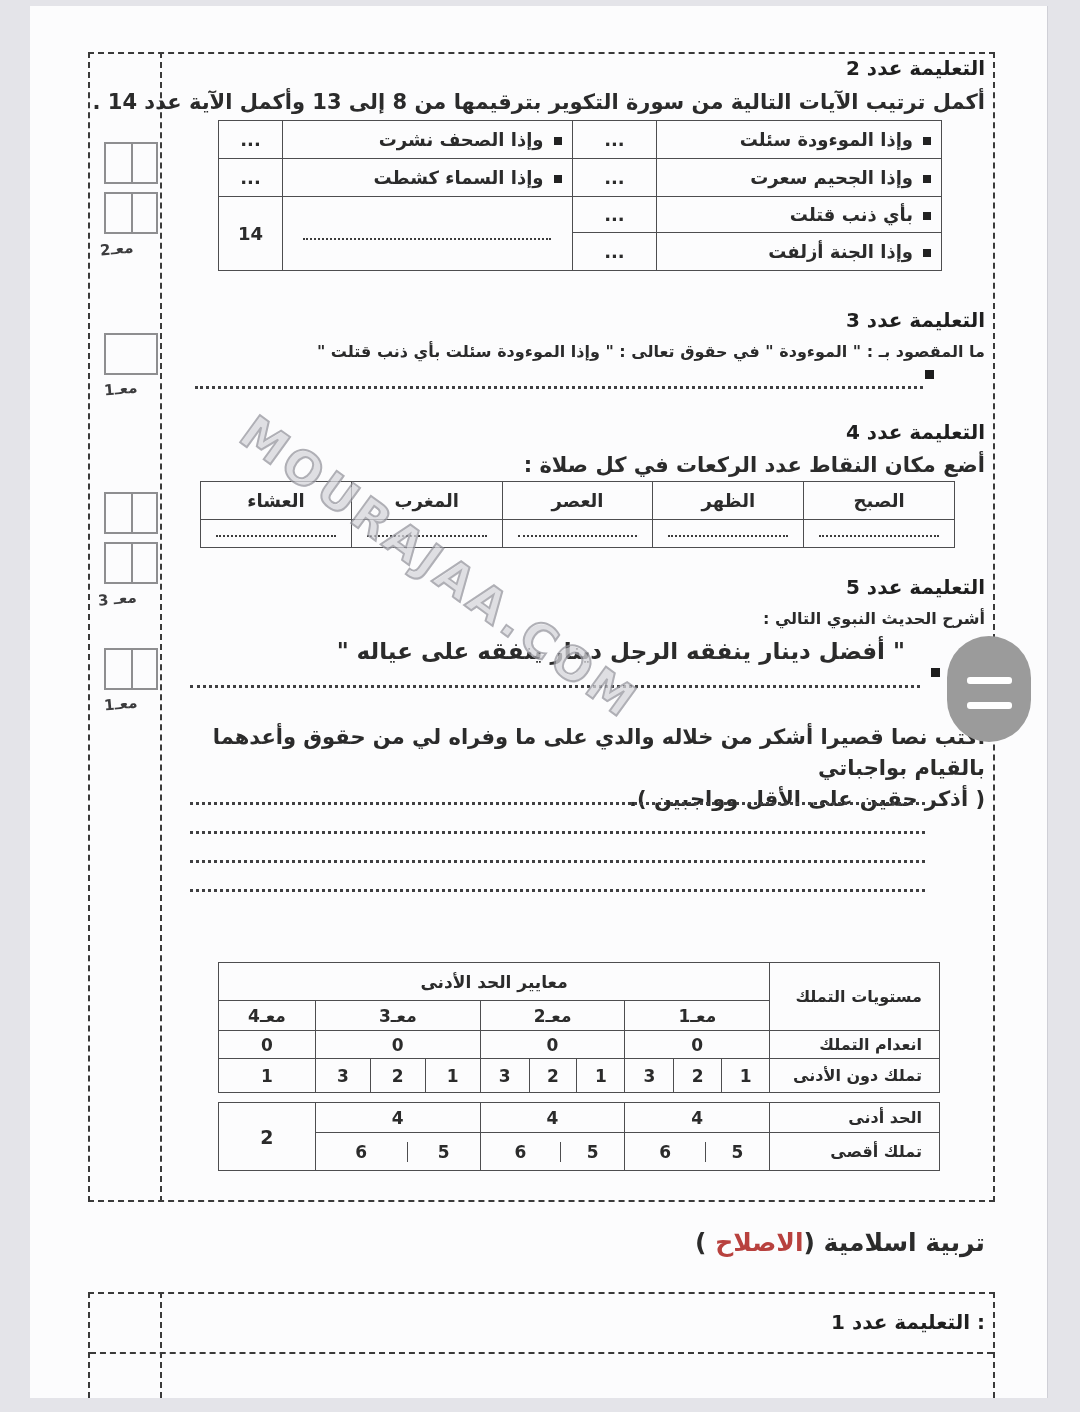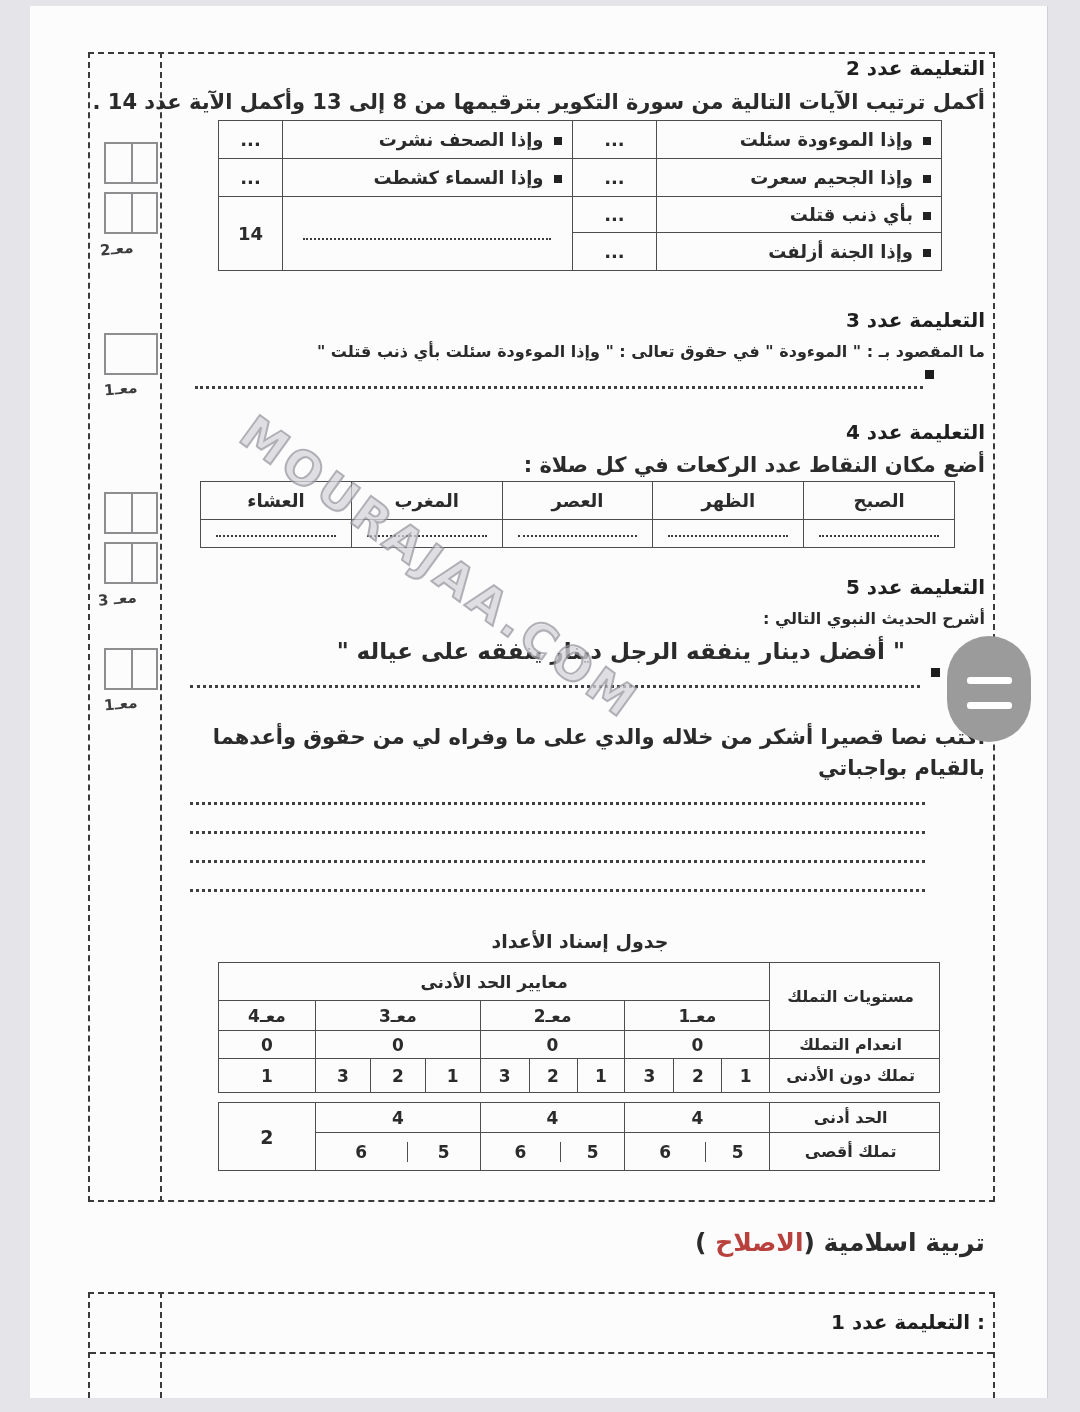--- a/index.html
+++ b/index.html
@@ -172,6 +172,7 @@
 
   <div class="abs line" style="right:95px; top:722px; width:790px; line-height:31px;">
     <div>أكتب نصا قصيرا أشكر من خلاله والدي على ما وفراه لي من حقوق وأعدهما بالقيام بواجباتي</div>
+    <div>( أذكر حقين على الأقل وواجبين ).</div>
   </div>
 
   <div class="abs answer-line" style="left:190px; top:802px; width:735px;"></div>

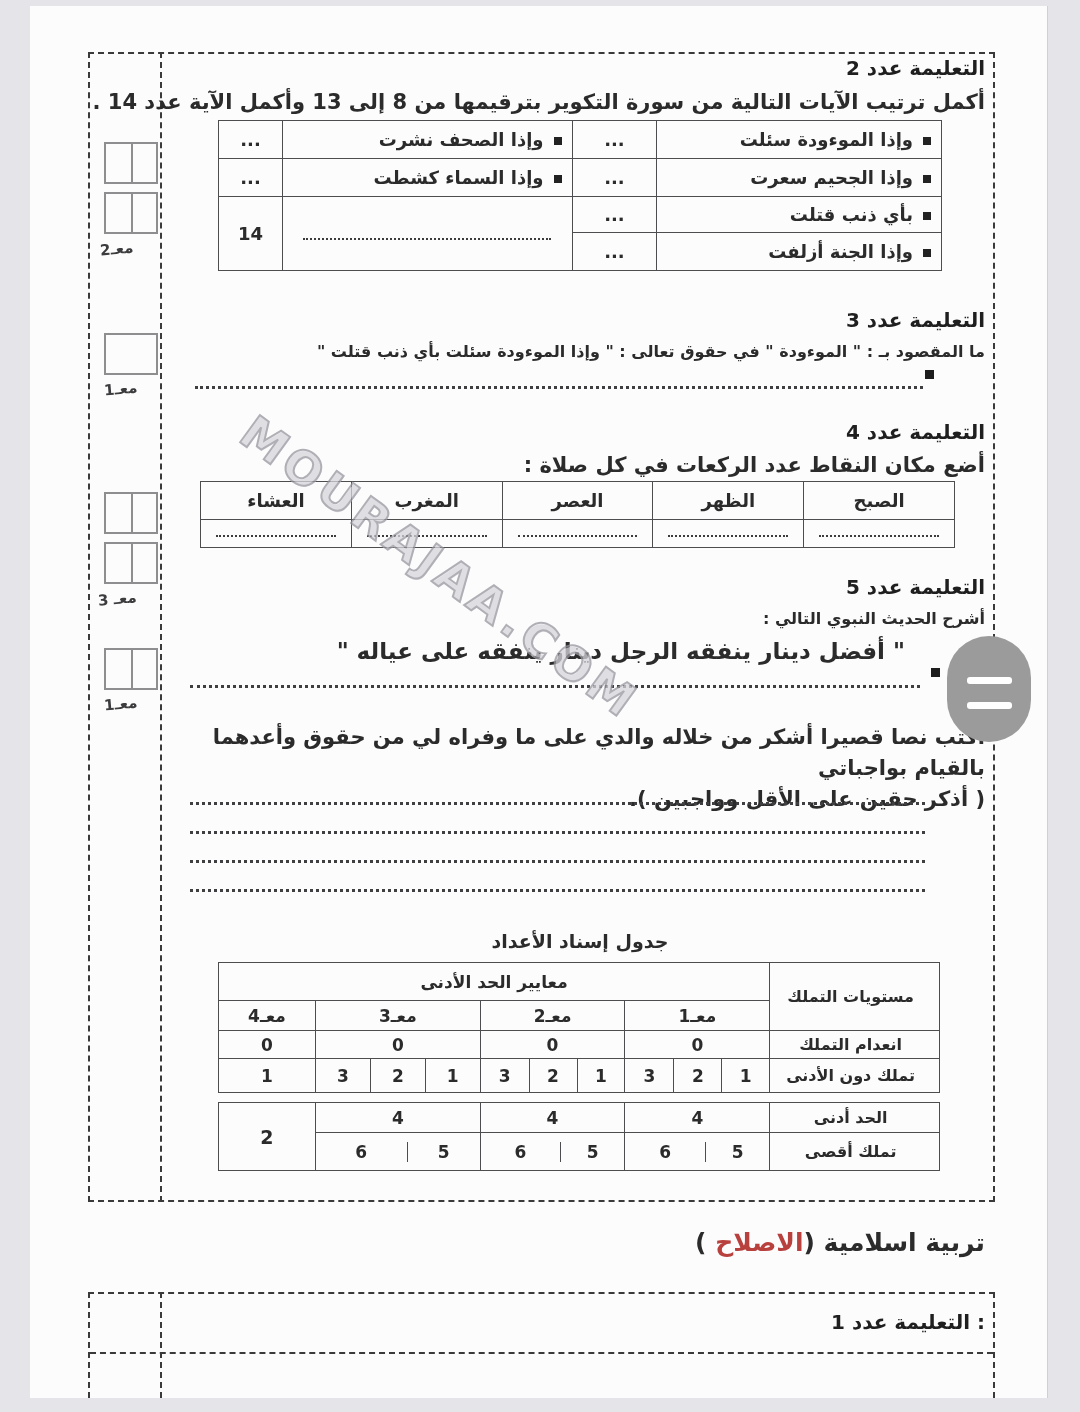--- a/index.html
+++ b/index.html
@@ -180,7 +180,6 @@
   <div class="abs answer-line" style="left:190px; top:860px; width:735px;"></div>
   <div class="abs answer-line" style="left:190px; top:889px; width:735px;"></div>
 
-  <div class="abs" style="left:180px; top:930px; width:800px; text-align:center; font-size:19px; font-weight:700;">جدول إسناد الأعداد</div>
 
   <table class="abs grade" style="left:218px; top:962px; width:722px;">
     <colgroup>

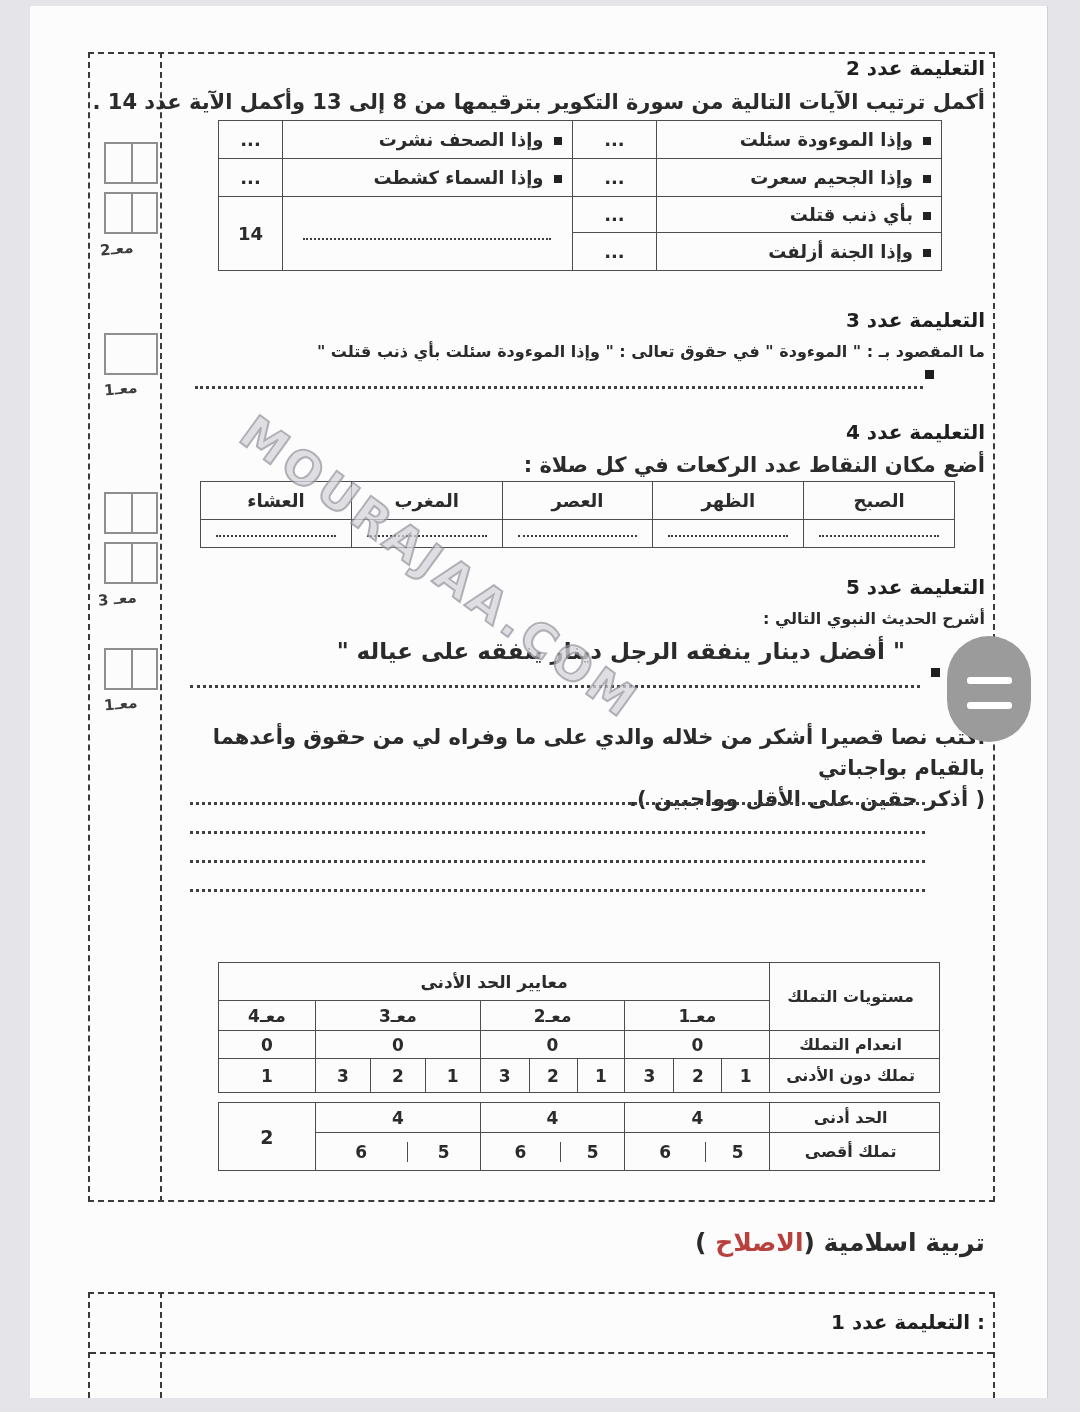--- a/index.html
+++ b/index.html
@@ -42,7 +42,7 @@
   .prayer-ans td { height:28px; vertical-align:bottom; padding-bottom:6px; }
 
   .grade td { font-size:17px; }
-  .grade .lbl { padding-right:8px; font-size:16px; }
+  .grade .lbl { text-align:right; padding-right:17px; font-size:16px; }
   .gap-row td { border-left:none; border-right:none; height:10px; background:#fcfcfd; }
   .split { display:flex; direction:ltr; width:100%; height:100%; align-items:center; }
   .split .six { flex:0 0 56%; border-right:1.6px solid #4d4d4f; align-self:stretch; display:flex; align-items:center; justify-content:center; font-weight:700; }

